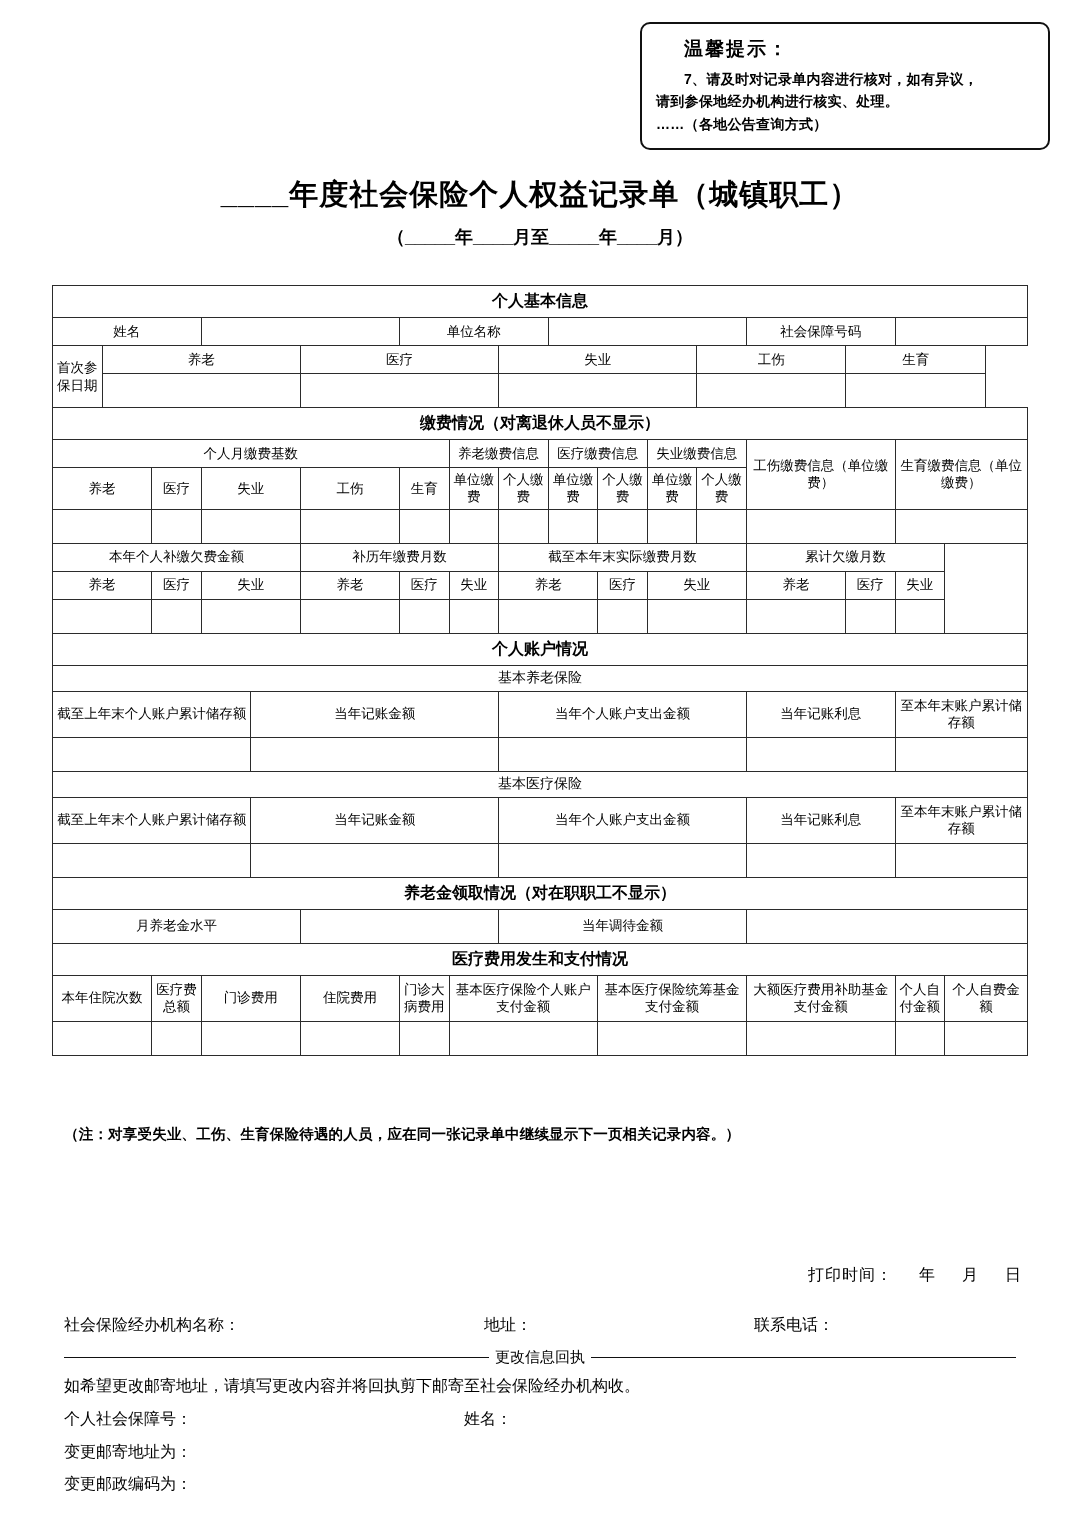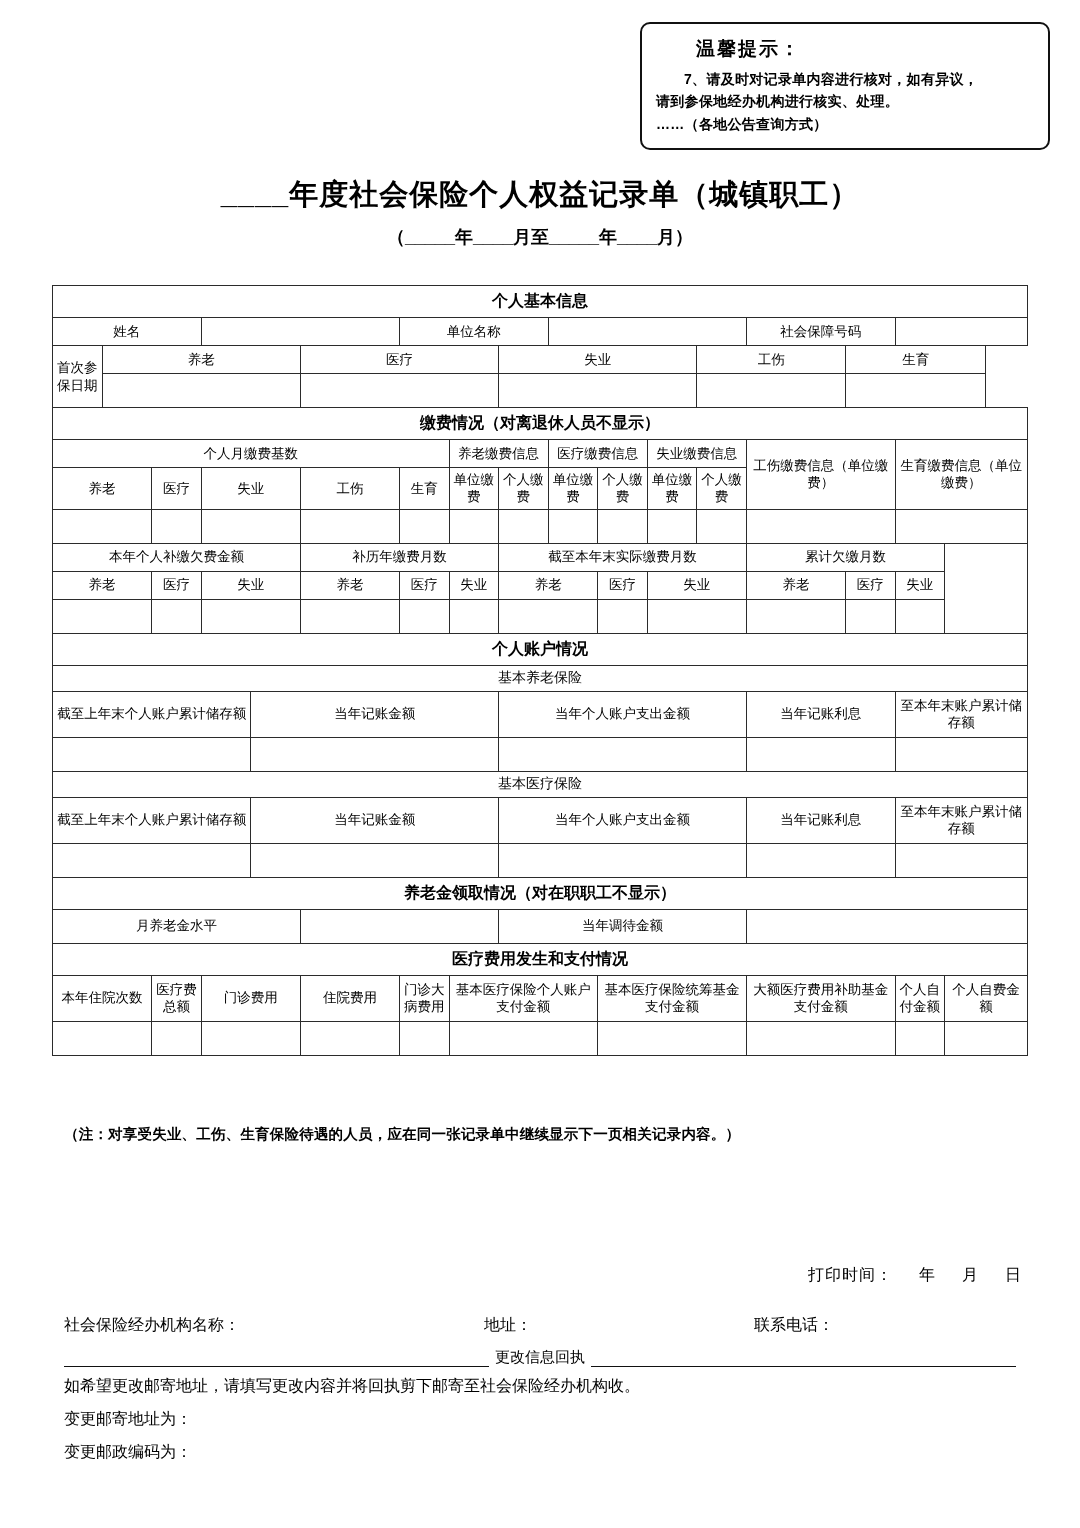--- a/index.html
+++ b/index.html
@@ -26,7 +26,7 @@
     font-weight: 700;
     letter-spacing: .3px;
   }
-  .notice-title { font-size: 19px; margin-left: 40px; margin-bottom: 3px; letter-spacing:2px; }
+  .notice-title { font-size: 19px; margin-left: 28px; margin-bottom: 3px; letter-spacing:2px; }
   .notice-line { text-indent: 0; }
   .notice-indent { text-indent: 28px; }
 

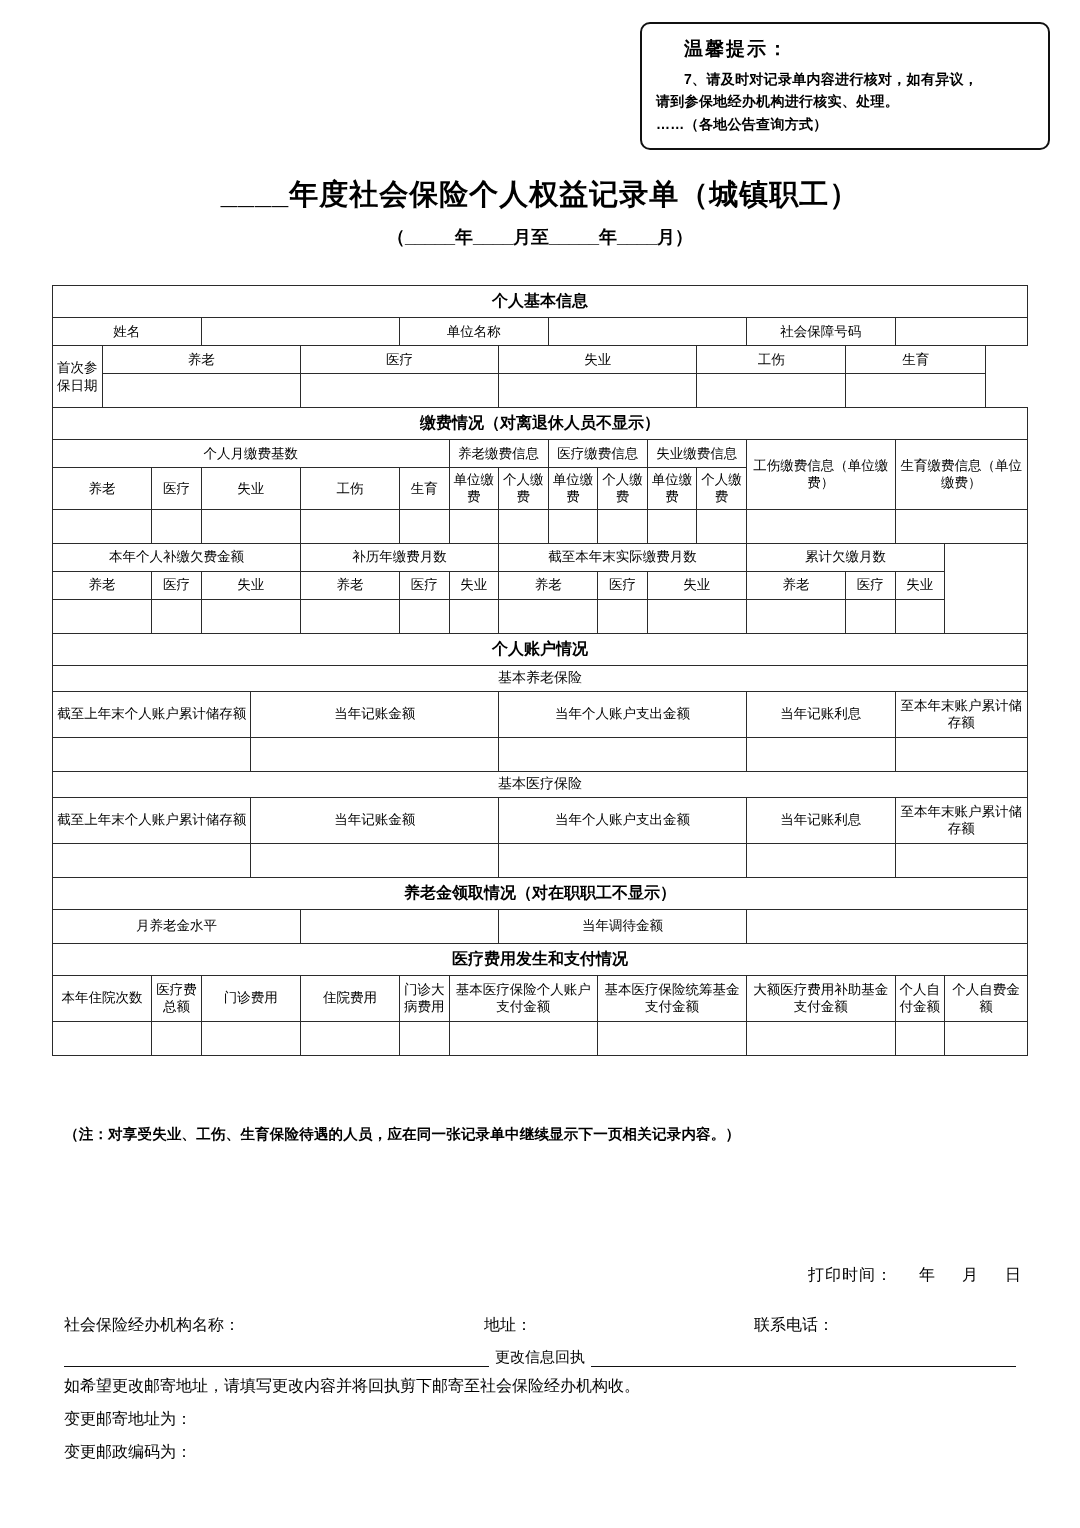--- a/index.html
+++ b/index.html
@@ -98,7 +98,7 @@
 
   .cut-line {
     position:absolute; left:64px; top:1348px; width:952px;
-    display:flex; align-items:flex-end;
+    display:flex; align-items:center;
     font-family:Liberation Mono, monospace;
     font-size:15px;
   }

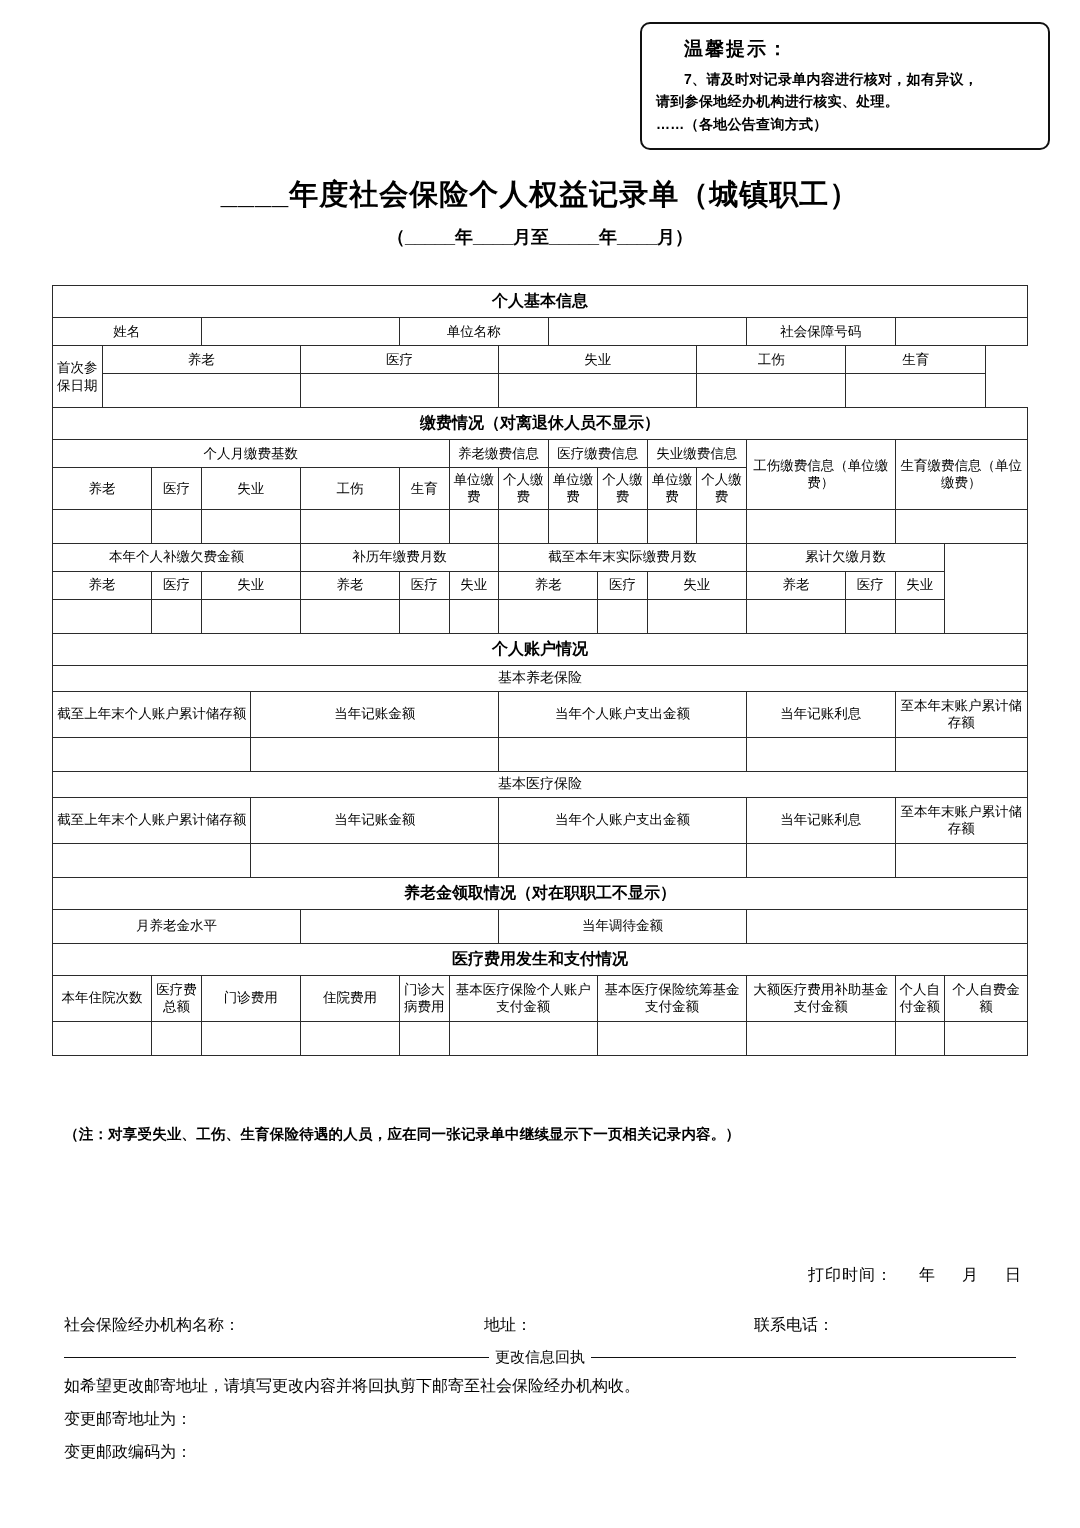--- a/index.html
+++ b/index.html
@@ -355,6 +355,10 @@
 
 <div class="receipt">
   <div>如希望更改邮寄地址，请填写更改内容并将回执剪下邮寄至社会保险经办机构收。</div>
+  <div class="row2">
+    <span>个人社会保障号：</span>
+    <span class="name">姓名：</span>
+  </div>
   <div>变更邮寄地址为：</div>
   <div>变更邮政编码为：</div>
 </div>

